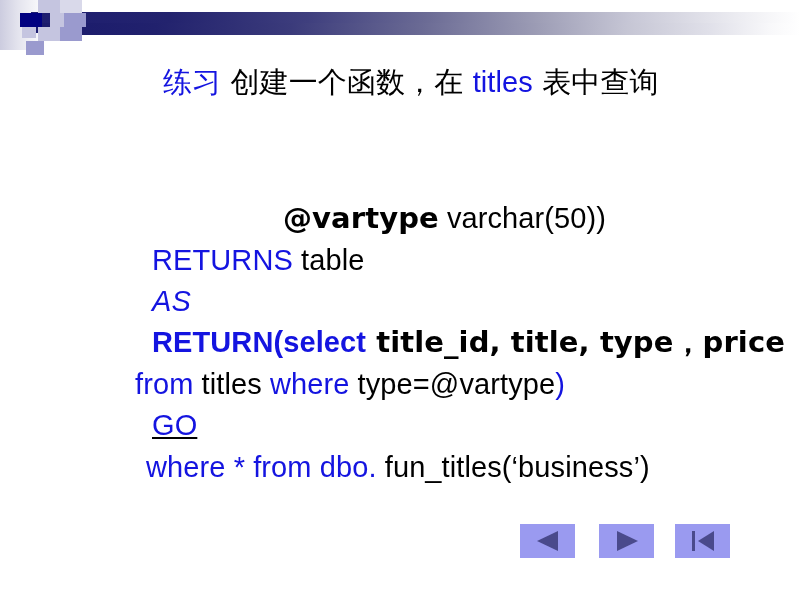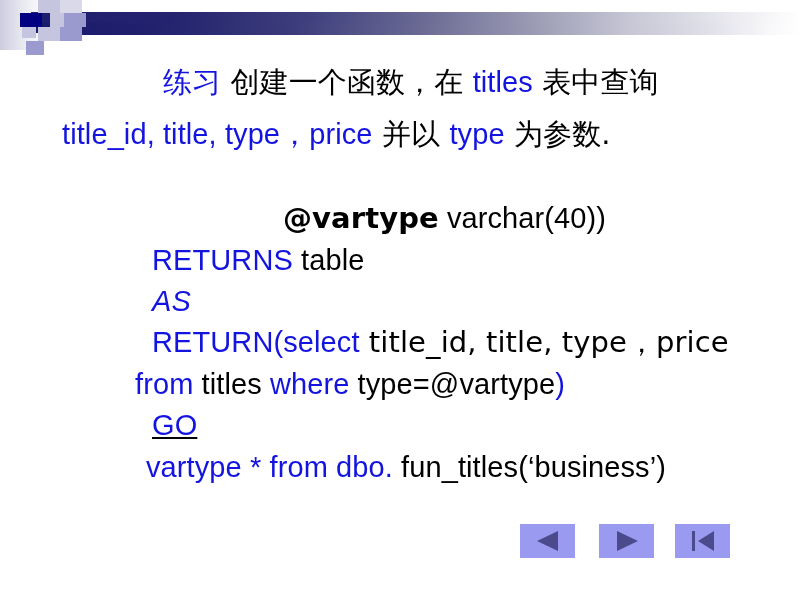--- a/index.html
+++ b/index.html
@@ -152,9 +152,6 @@
     <span class="kw cjk">练习</span><span class="bk cjk">   创建一个函数，在 </span><span class="kw">titles</span><span class="bk cjk"> 表中查询</span>
   </div>
 
-  <div class="line" style="left:62px; top:62px;">
-    <span class="kw">title_id, title, type，price</span><span class="bk cjk"> 并以 </span><span class="kw">type</span><span class="bk cjk"> 为参数.</span>
-  </div>
 
 
   <div class="line" style="left:283px; top:146px;">

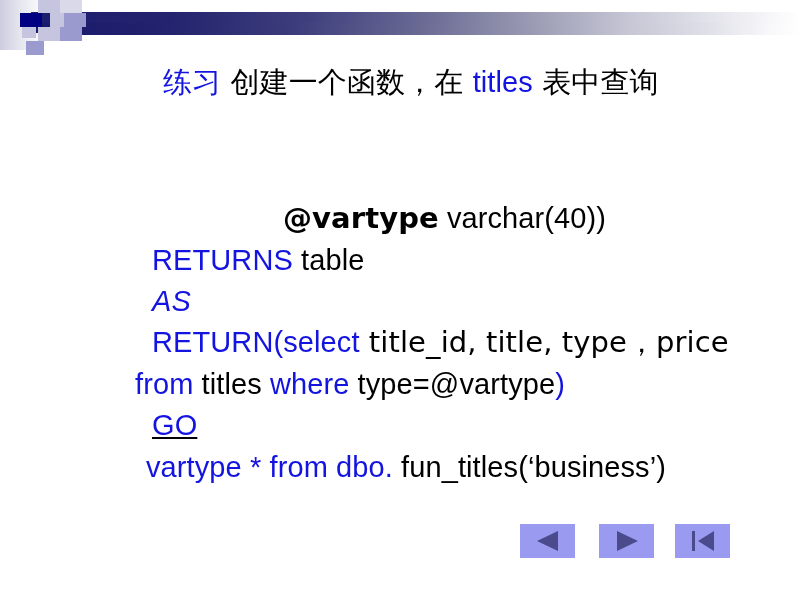--- a/index.html
+++ b/index.html
@@ -155,7 +155,7 @@
 
 
   <div class="line" style="left:283px; top:146px;">
-    <span class="bold-var">@vartype</span><span class="bk">  varchar(40))</span>
+    <span class="bold-var">@vartype</span><span class="bk">  varchar(50))</span>
   </div>
 
   <div class="line" style="left:152px; top:188px;">

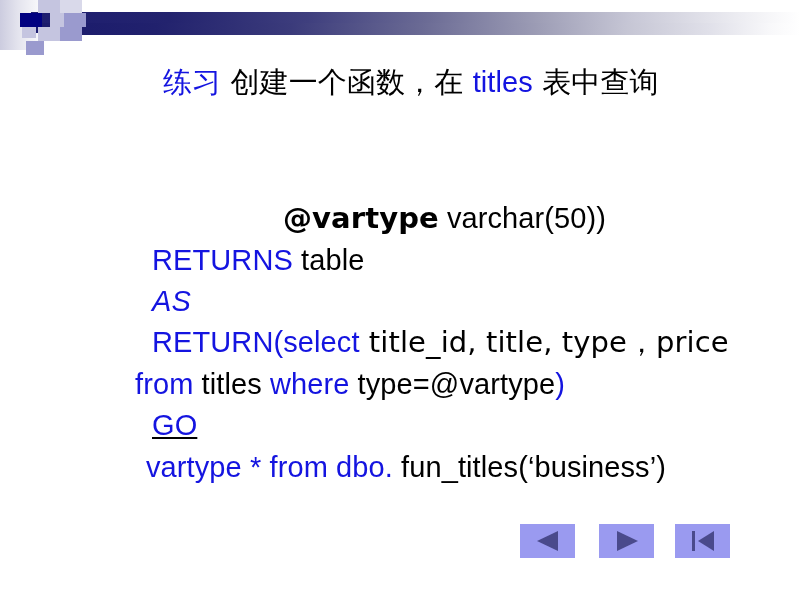--- a/index.html
+++ b/index.html
@@ -166,7 +166,7 @@
     <span class="kw">AS</span>
   </div>
 
-  <div class="line" style="left:152px; top:270px;">
+  <div class="line" style="left:152px; top:270px;font-weight:bold;">
     <span class="kw">RETURN(select</span><span class="bk cjk">  title_id, title, type，price</span>
   </div>
 

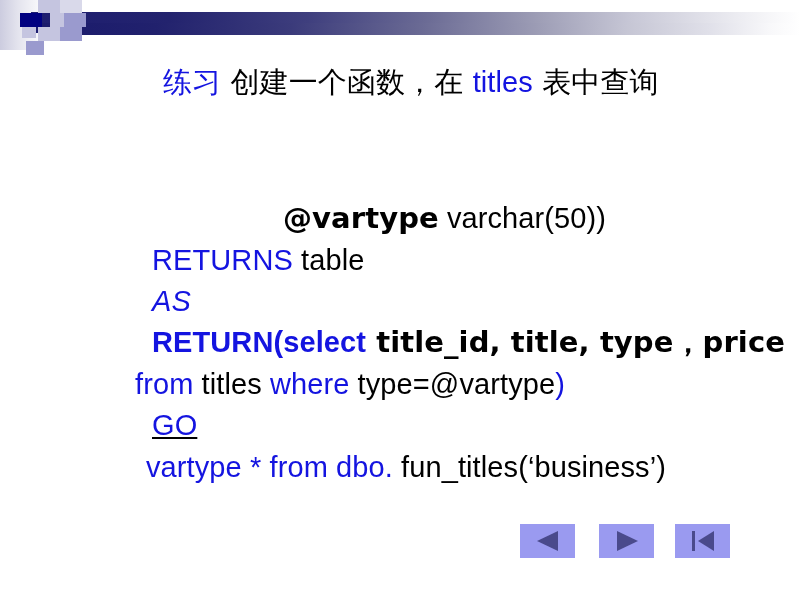--- a/index.html
+++ b/index.html
@@ -179,7 +179,7 @@
   </div>
 
   <div class="line" style="left:146px; top:395px;">
-    <span class="kw">vartype   *  from   dbo.</span><span class="bk"> fun_titles(‘business’)</span>
+    <span class="kw">where   *  from   dbo.</span><span class="bk"> fun_titles(‘business’)</span>
   </div>
 
 </div>

